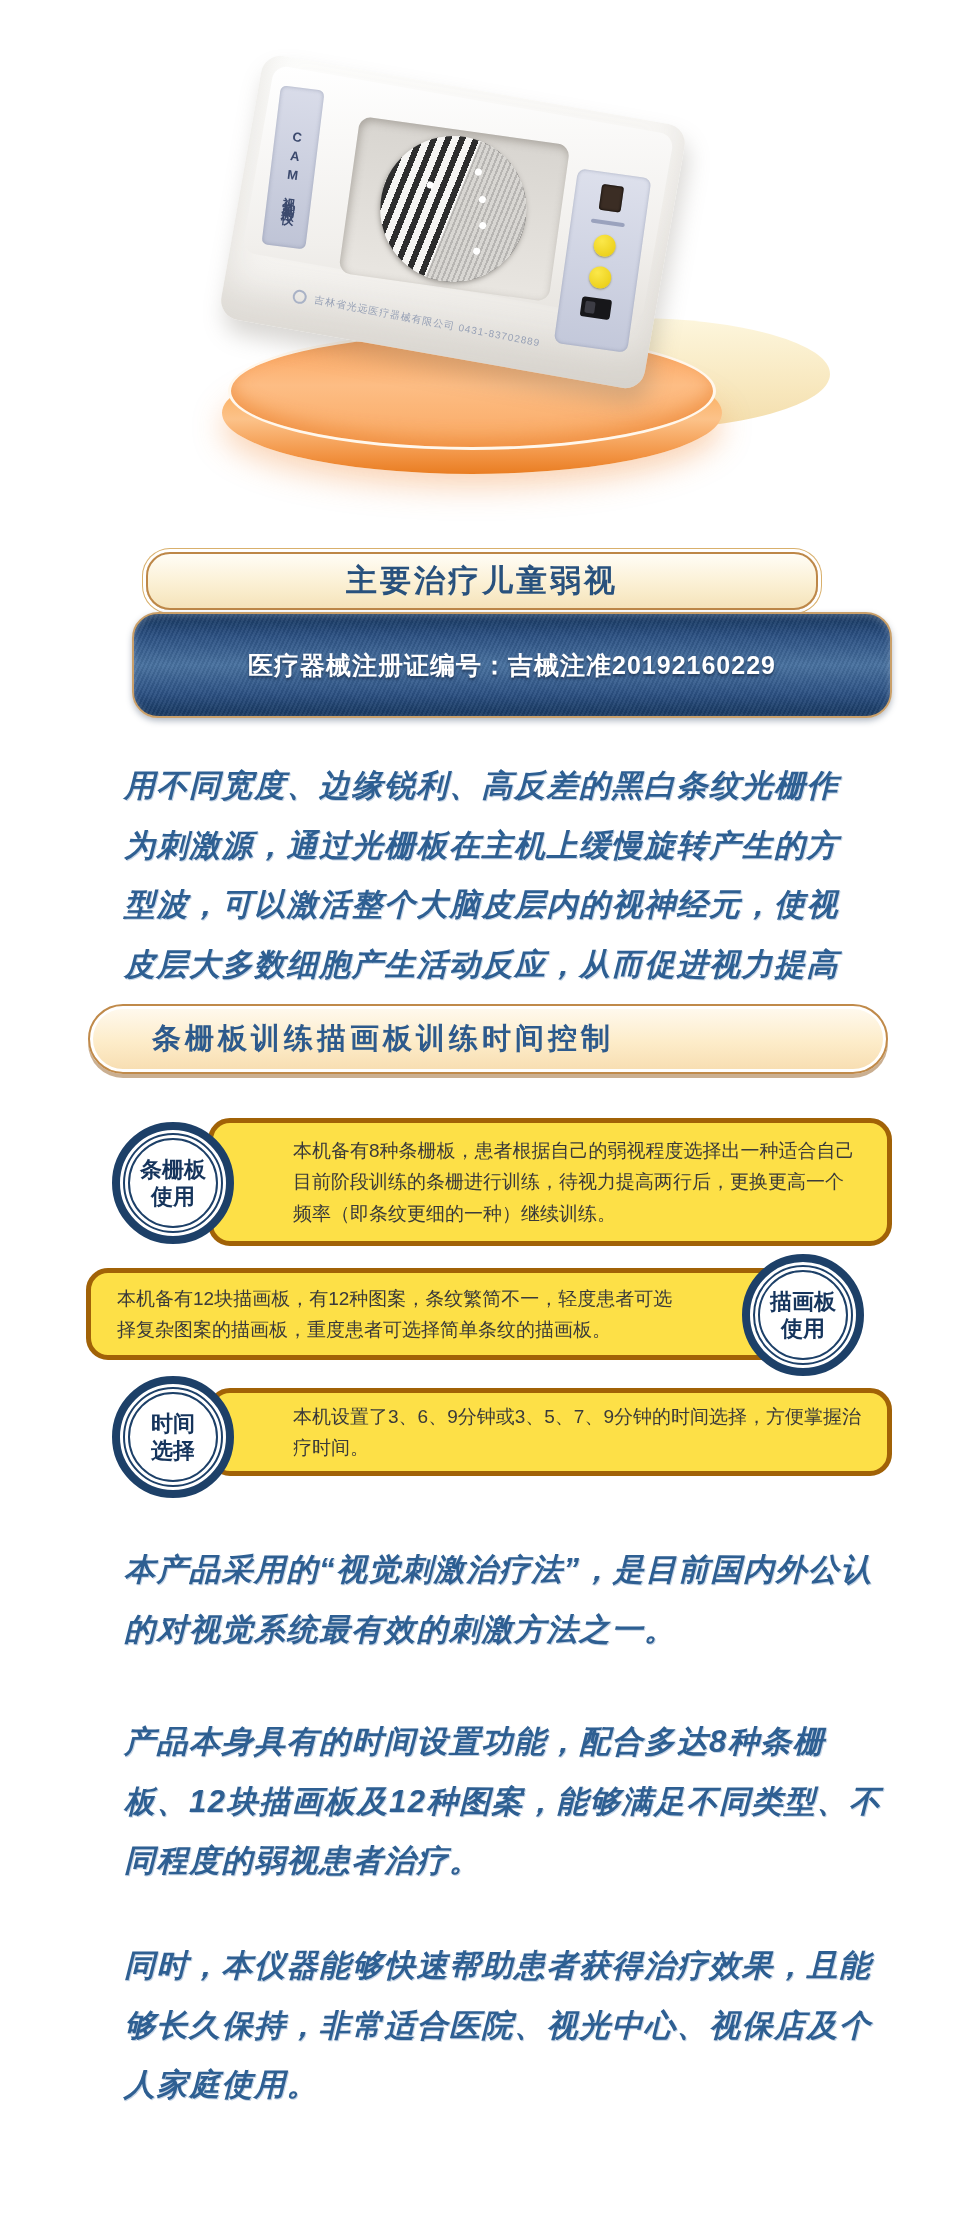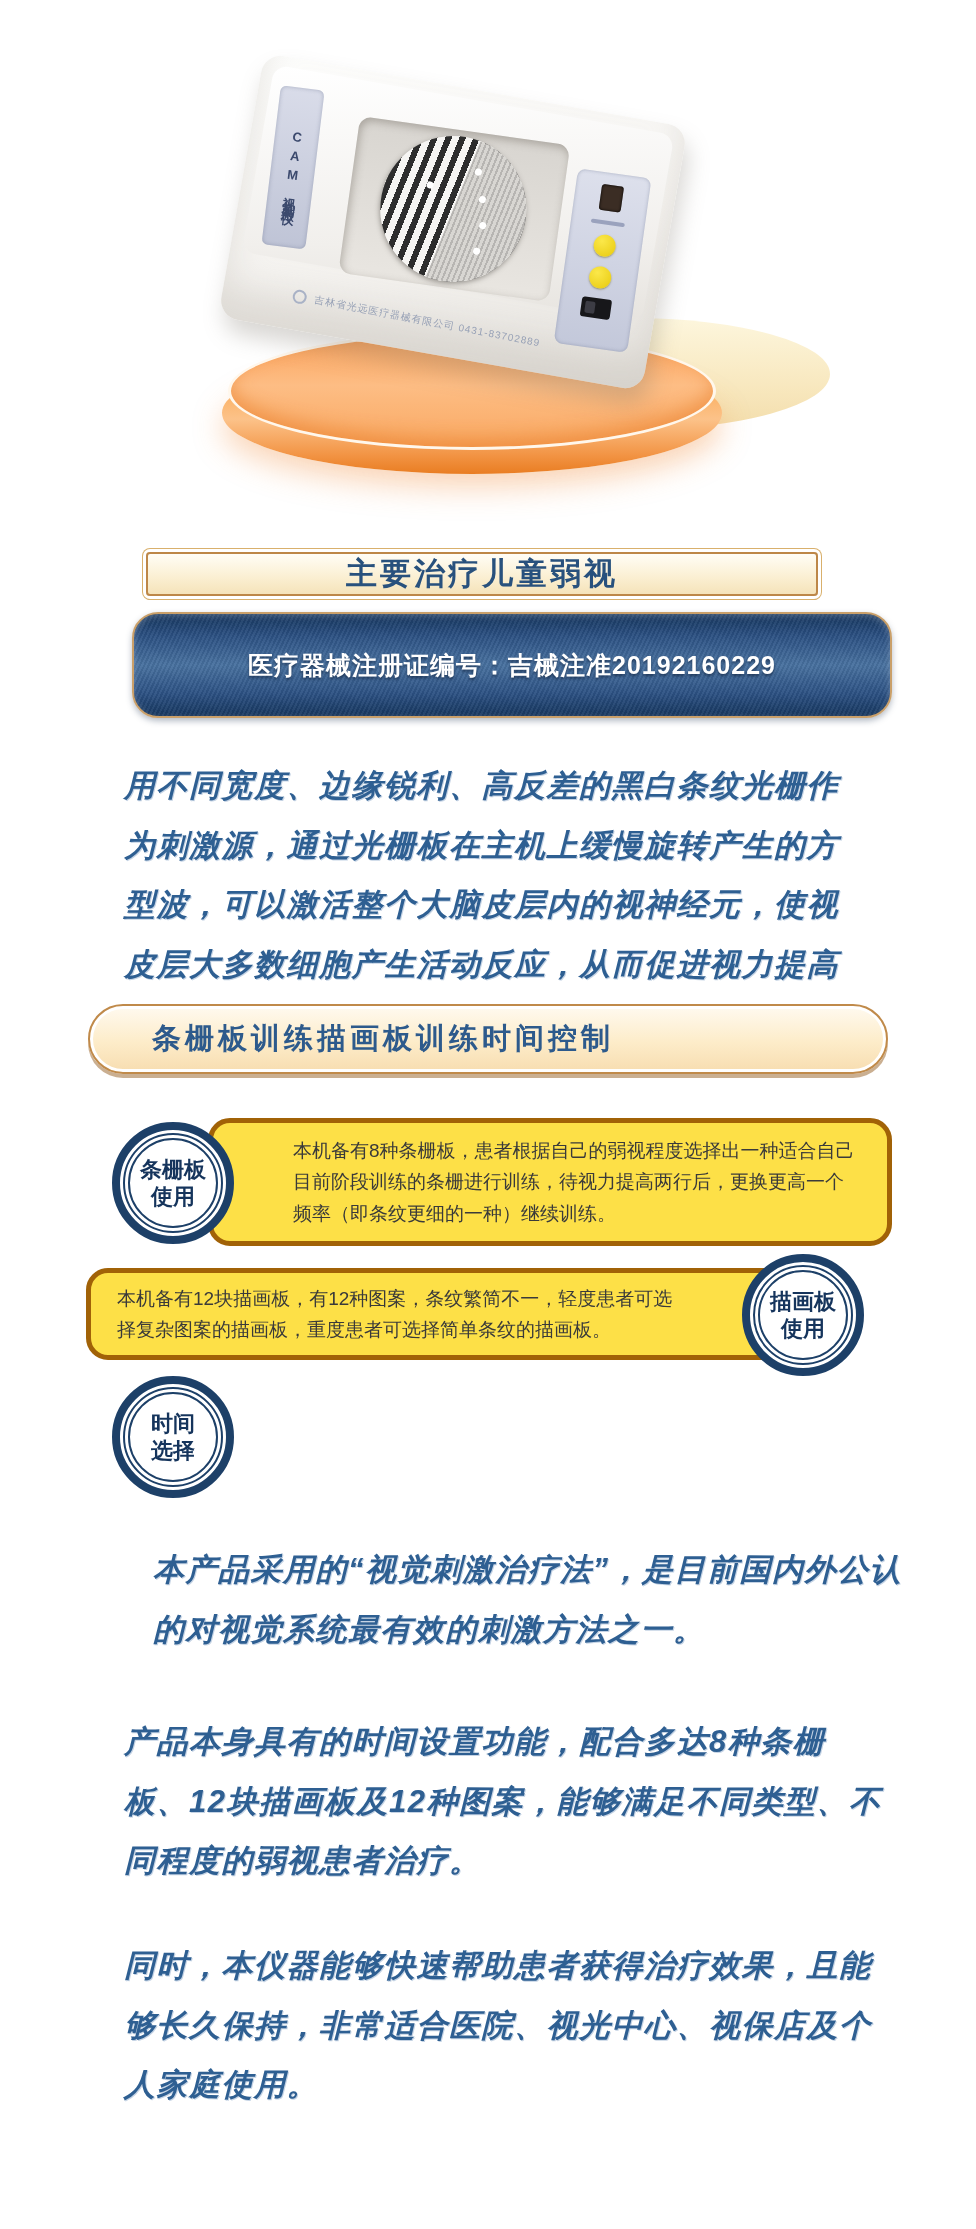--- a/index.html
+++ b/index.html
@@ -101,8 +101,8 @@
 
   
   .title-pill {
-    position:absolute; left:146px; top:552px; width:672px; height:44px;
-    border-radius:4px;
+    position:absolute; left:146px; top:552px; width:672px; height:58px;
+    border-radius:24px;
     background:linear-gradient(180deg,#fffdf6 0%, #fbf0d4 55%, #f5e3ba 100%);
     border:2px solid #bd8748;
     box-shadow:0 0 0 3px #ffffff, 0 0 0 4px #d9b06c, 0 4px 0 rgba(120,78,30,.55);

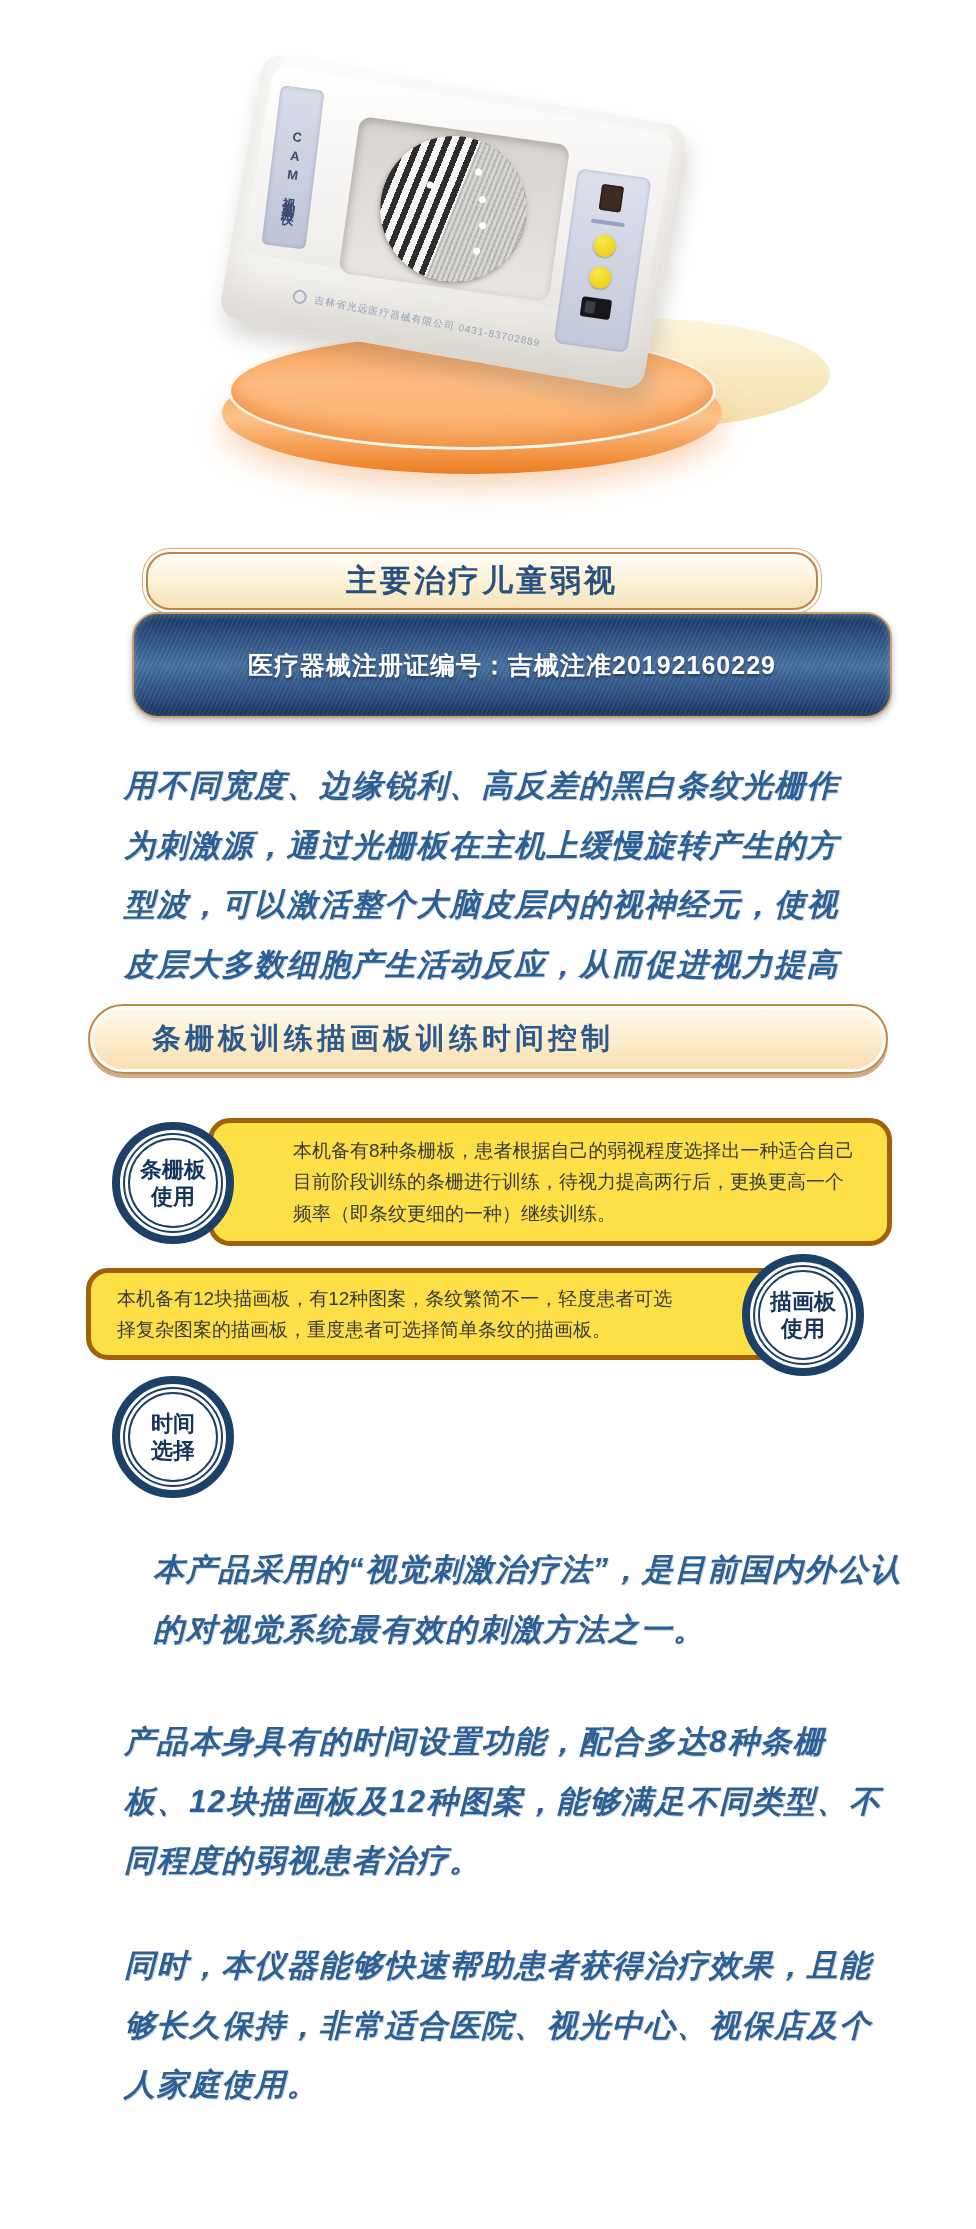--- a/index.html
+++ b/index.html
@@ -259,6 +259,9 @@
       <div>选择</div>
     </div>
   </div>
+  <div class="card-box">
+    <span>本机设置了3、6、9分钟或3、5、7、9分钟的时间选择，方便掌握治疗时间。</span>
+  </div>
 </div>
 
 <div class="blurb blurb-p2">本产品采用的“视觉刺激治疗法”，是目前国内外公认的对视觉系统最有效的刺激方法之一。</div>

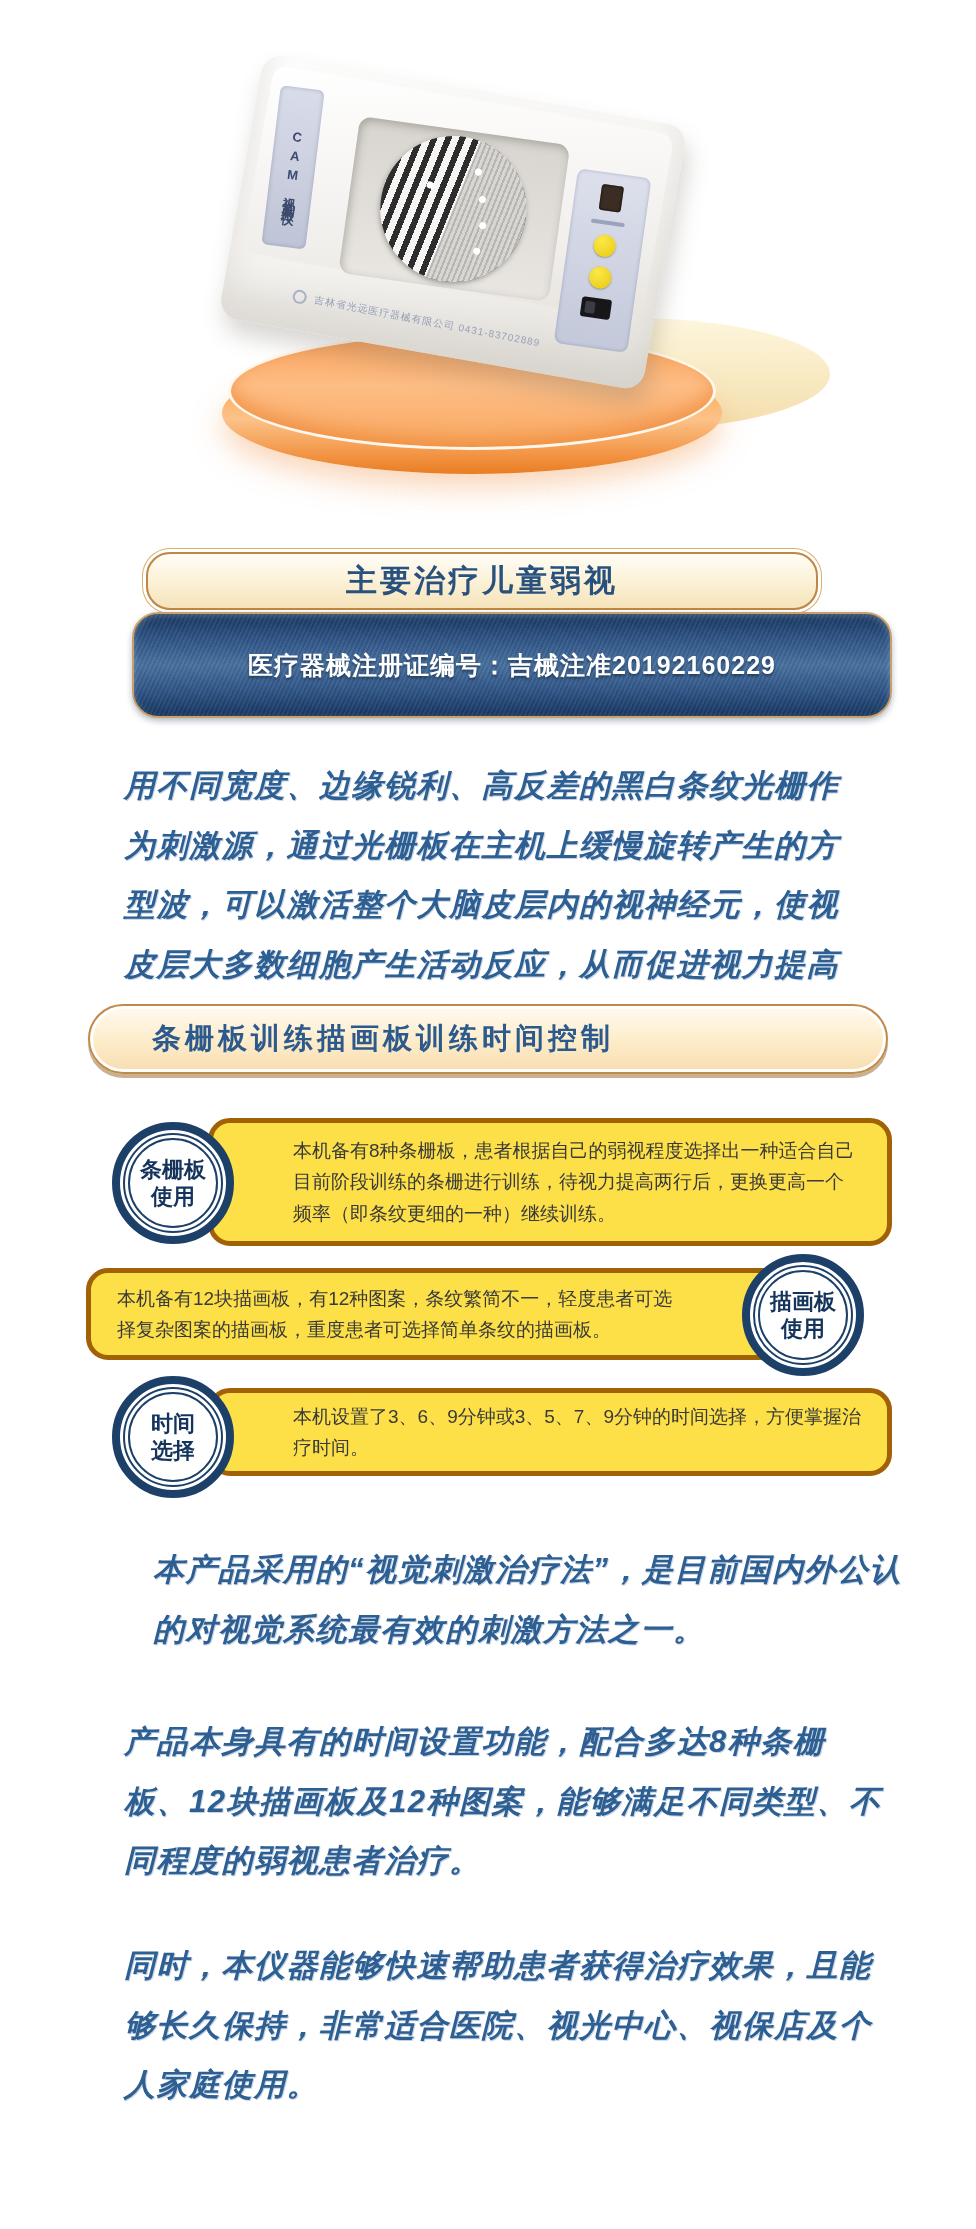--- a/index.html
+++ b/index.html
@@ -131,7 +131,7 @@
     text-shadow:1px 1px 0 rgba(150,175,205,.55);
   }
   .blurb-intro { top:756px; }
-  .blurb-p2 { top:1540px; width:760px;margin-left:29px; }
+  .blurb-p2 { top:1540px; width:760px; }
   .blurb-p3 { top:1712px; width:760px; }
   .blurb-p4 { top:1936px; width:760px; }
 

